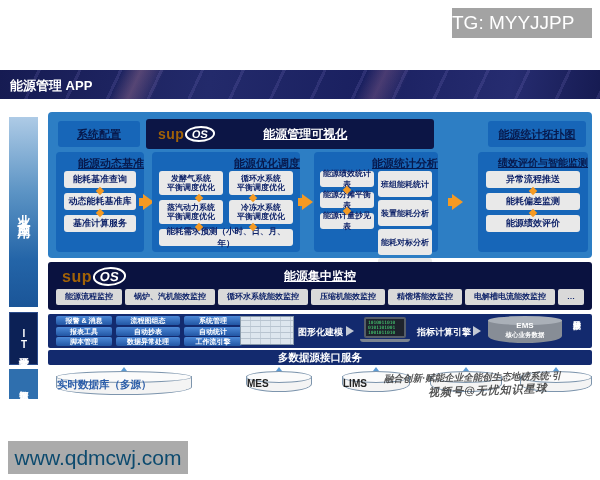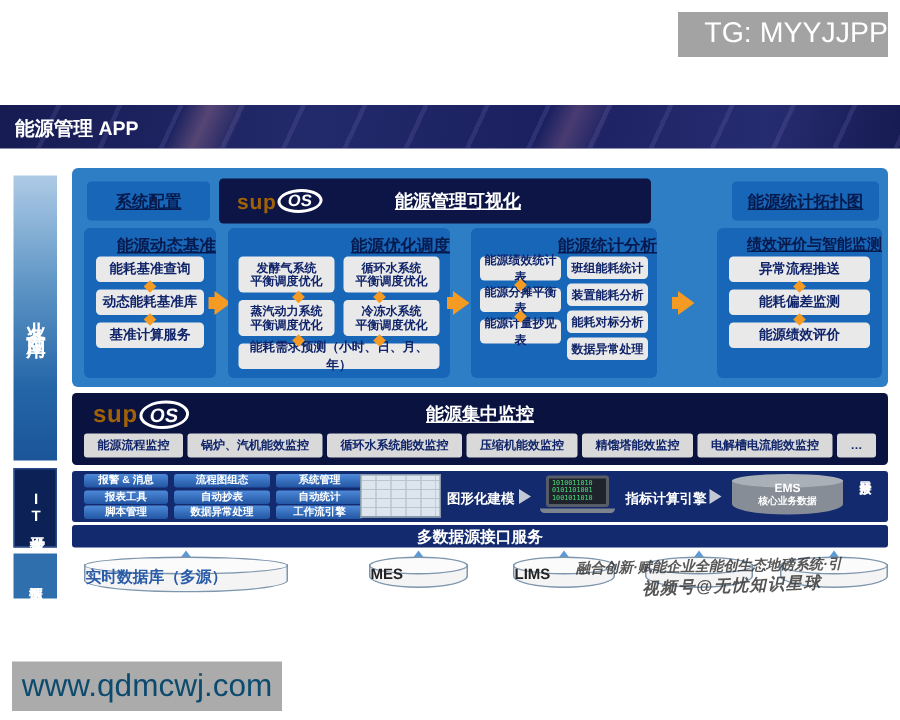--- a/index.html
+++ b/index.html
@@ -8,7 +8,7 @@
 
   
   .tg-badge{position:absolute;left:452px;top:8px;width:140px;height:30px;background:#a3a3a3;
-            color:#fff;font-size:19px;line-height:30px;text-align:right;}
+            color:#fff;font-size:19px;line-height:30px;text-align:left;}
   .site-badge{position:absolute;left:8px;top:441px;width:180px;height:33px;background:#ababab;
             color:#0c4a6e;font-size:21px;display:flex;align-items:center;justify-content:center;}
   .wm1{position:absolute;left:384px;top:371px;width:230px;font-size:9.5px;font-style:italic;

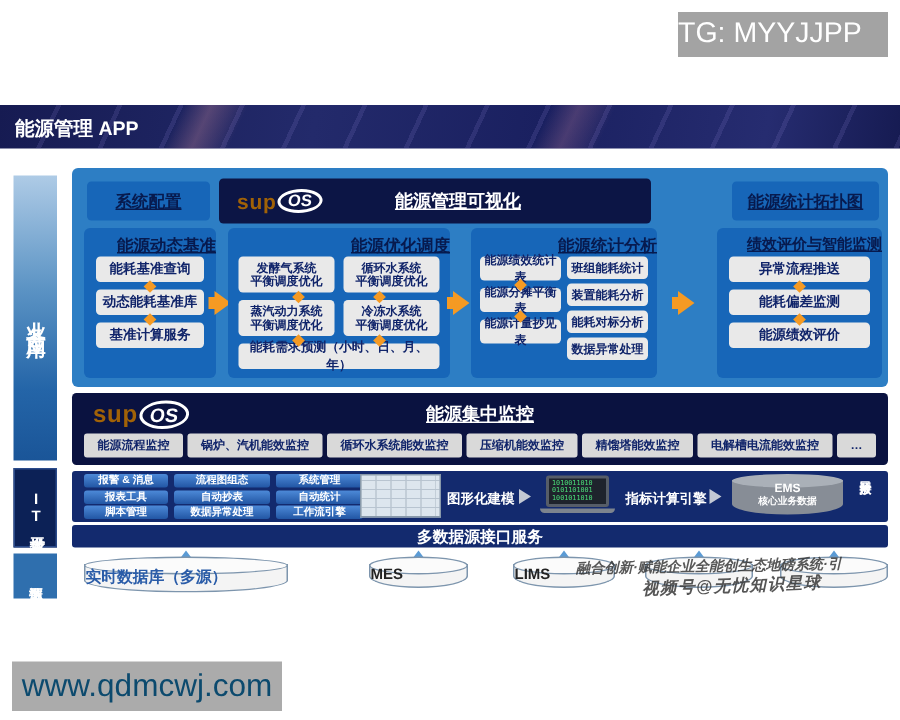--- a/index.html
+++ b/index.html
@@ -67,7 +67,7 @@
   .subcols{display:flex;margin:0 6px;gap:4px;}
   .subcol{flex:1;}
   .col3 .gitem{height:16px;font-size:8px;}
-  .subcol-r .gitem{height:15px;margin-bottom:3px;}
+  .subcol-r .gitem{height:26px;margin-bottom:3px;}
   .arr-r{position:absolute;top:82px;width:0;height:0;border-top:8px solid transparent;
          border-bottom:8px solid transparent;border-left:11px solid #f59a23;}
   .arr-r::before{content:'';position:absolute;left:-15px;top:-4px;width:5px;height:8px;background:#f59a23;}

